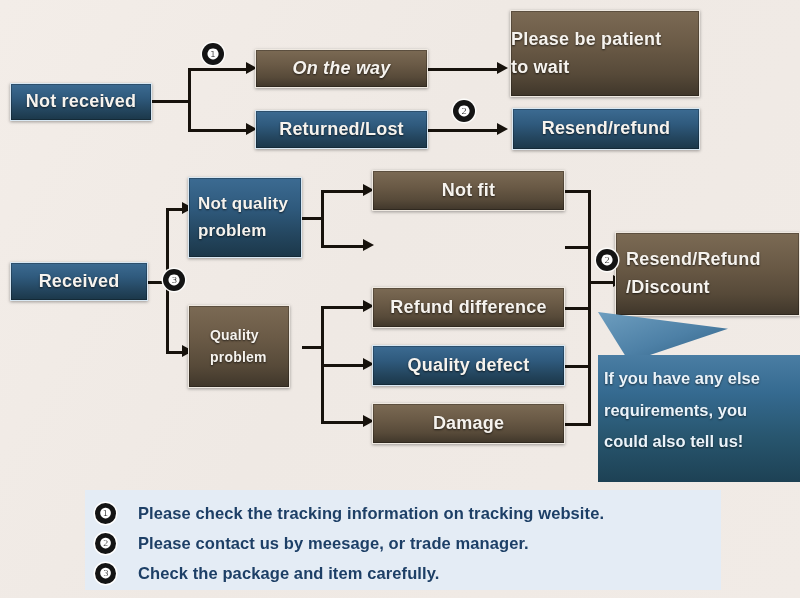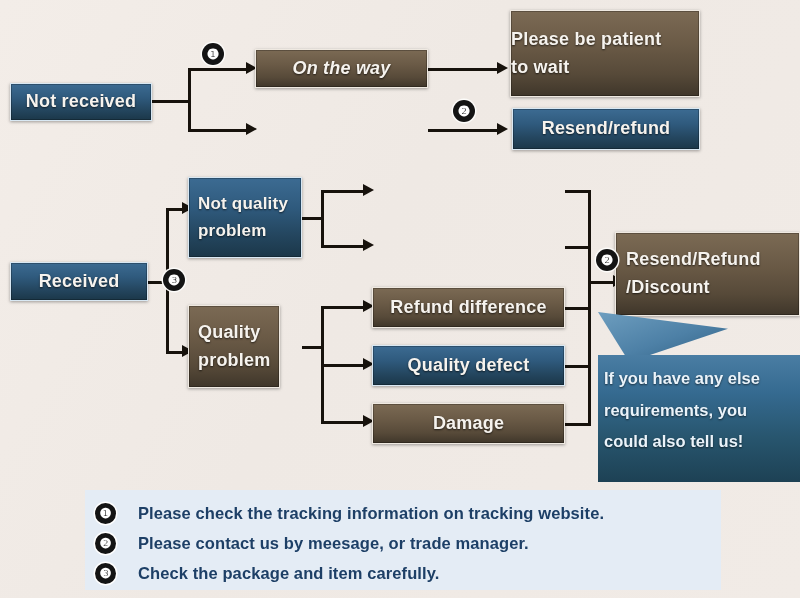--- a/index.html
+++ b/index.html
@@ -209,6 +209,7 @@
 
   <div class="node brown" style="left:255px; top:49px; width:173px; height:39px; font-size:18px;font-style:italic;">On the way</div>
 
+  <div class="node blue" style="left:255px; top:110px; width:173px; height:39px; font-size:18px;">Returned/Lost</div>
 
   <div class="node brown" style="left:510px; top:10px; width:190px; height:87px; font-size:18px; justify-content:flex-start; text-align:left;">Please be patient
 to wait</div>

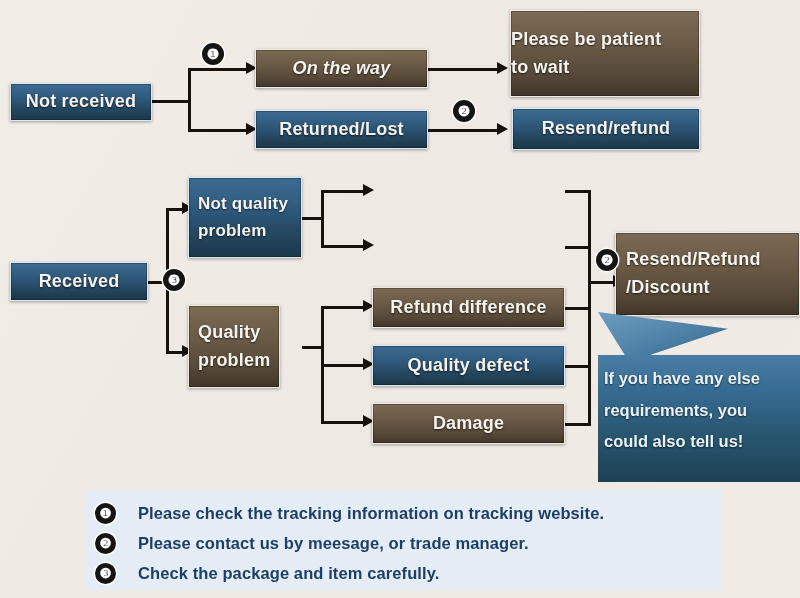--- a/index.html
+++ b/index.html
@@ -224,6 +224,7 @@
   <div class="node brown" style="left:188px; top:305px; width:92px; height:83px; font-size:18px; justify-content:flex-start; padding-left:9px; text-align:left;">Quality
 problem</div>
 
+  <div class="node brown" style="left:372px; top:170px; width:193px; height:41px; font-size:18px;">Not fit</div>
 
 
   <div class="node brown" style="left:372px; top:287px; width:193px; height:41px; font-size:18px;">Refund difference</div>

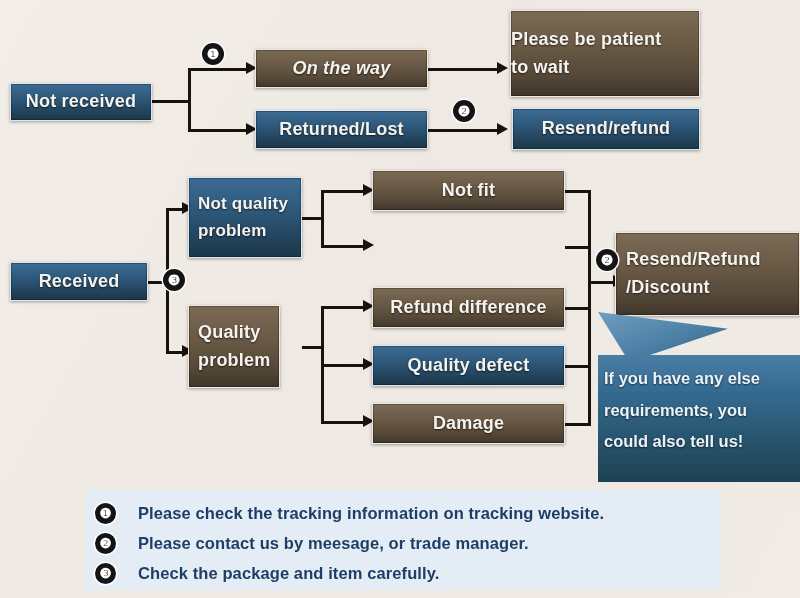--- a/index.html
+++ b/index.html
@@ -221,7 +221,7 @@
   <div class="node blue" style="left:188px; top:177px; width:114px; height:81px; font-size:17px; justify-content:flex-start; padding-left:9px; text-align:left;">Not quality
 problem</div>
 
-  <div class="node brown" style="left:188px; top:305px; width:92px; height:83px; font-size:18px; justify-content:flex-start; padding-left:9px; text-align:left;">Quality
+  <div class="node brown" style="left:188px; top:305px; width:102px; height:83px; font-size:14px; justify-content:flex-start; padding-left:21px; text-align:left;">Quality
 problem</div>
 
   <div class="node brown" style="left:372px; top:170px; width:193px; height:41px; font-size:18px;">Not fit</div>

